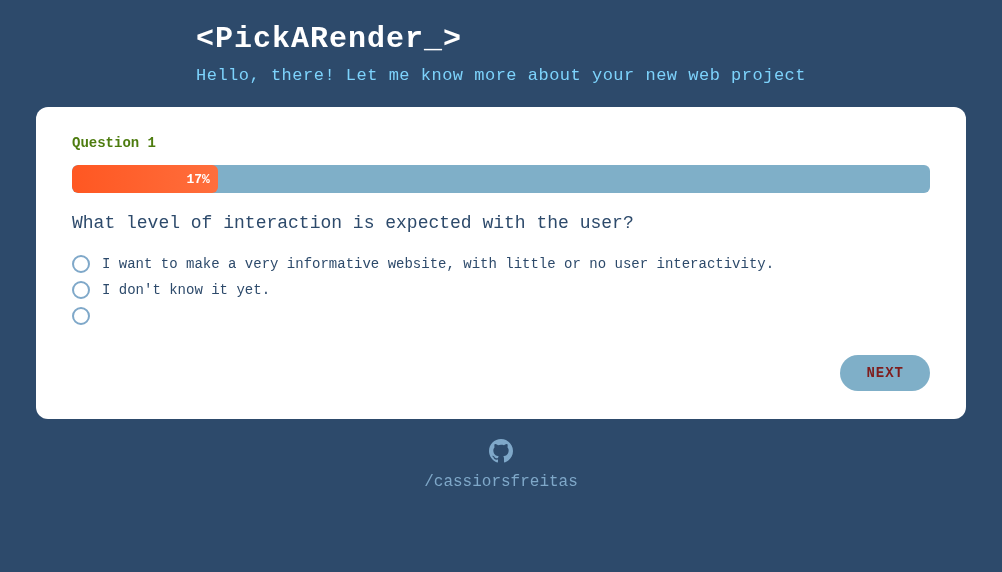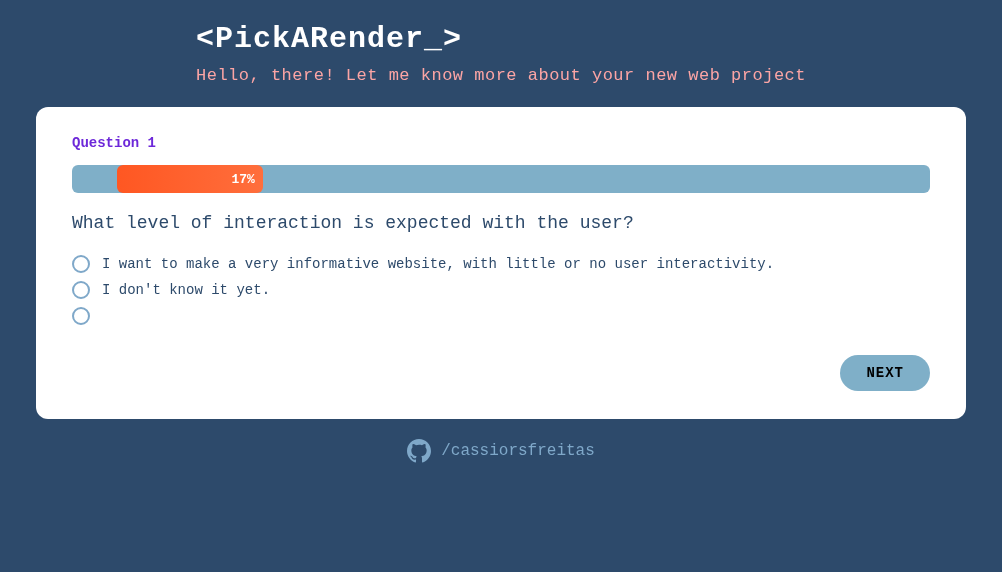--- a/index.html
+++ b/index.html
@@ -32,7 +32,7 @@
     }
 
     .subtitle {
-      color: #fca5a5;
+      color: #7dd3fc;
       font-size: 17px;
       margin-top: 10px;
       letter-spacing: 0.5px;

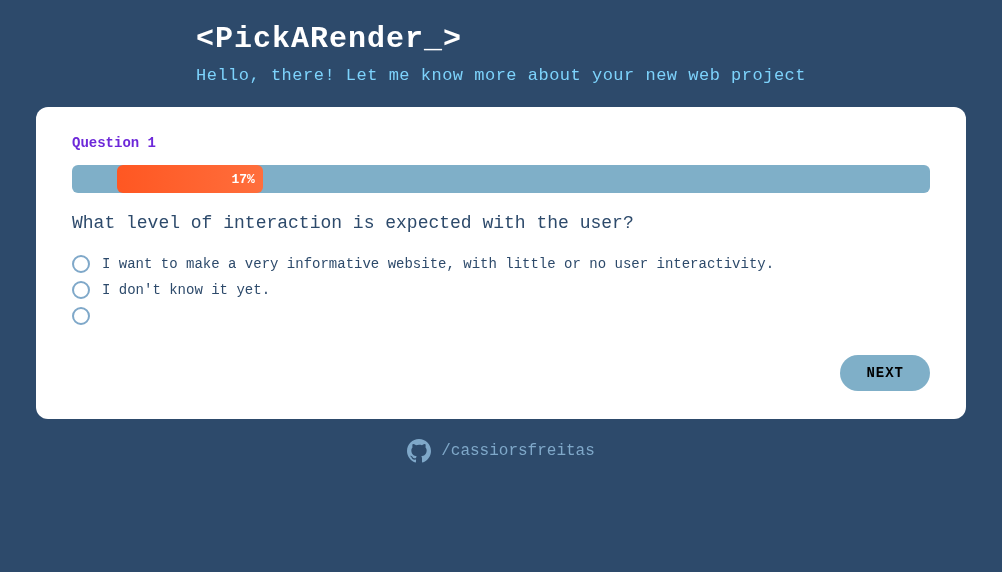--- a/index.html
+++ b/index.html
@@ -47,7 +47,7 @@
     }
 
     .question-label {
-      color: #6d28d9;
+      color: #4d7c0f;
       font-size: 14px;
       font-weight: bold;
       margin-bottom: 14px;

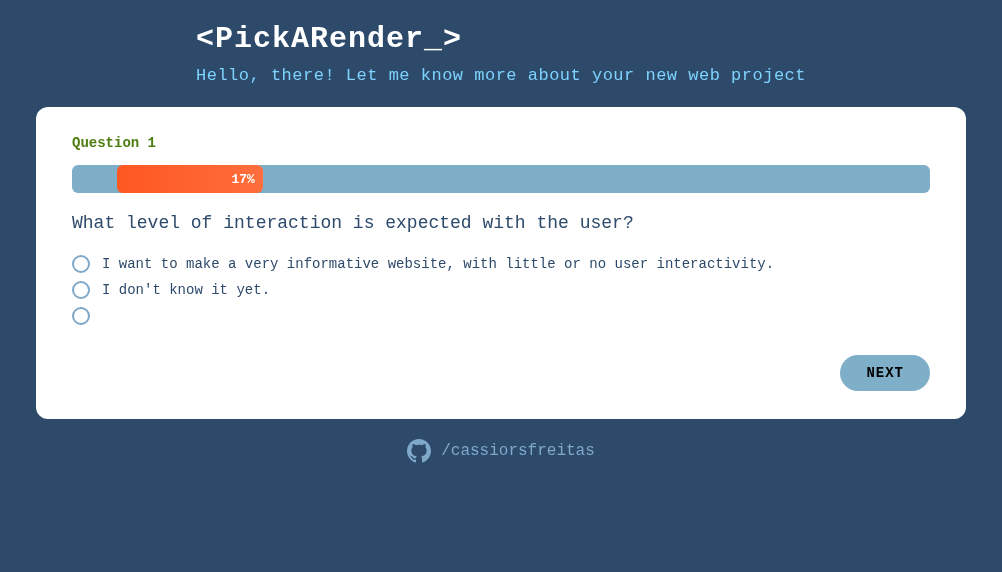--- a/index.html
+++ b/index.html
@@ -72,7 +72,6 @@
       align-items: center;
       justify-content: flex-end;
       padding-right: 8px;
-      margin-left: 45px;
     }
 
     .progress-label {

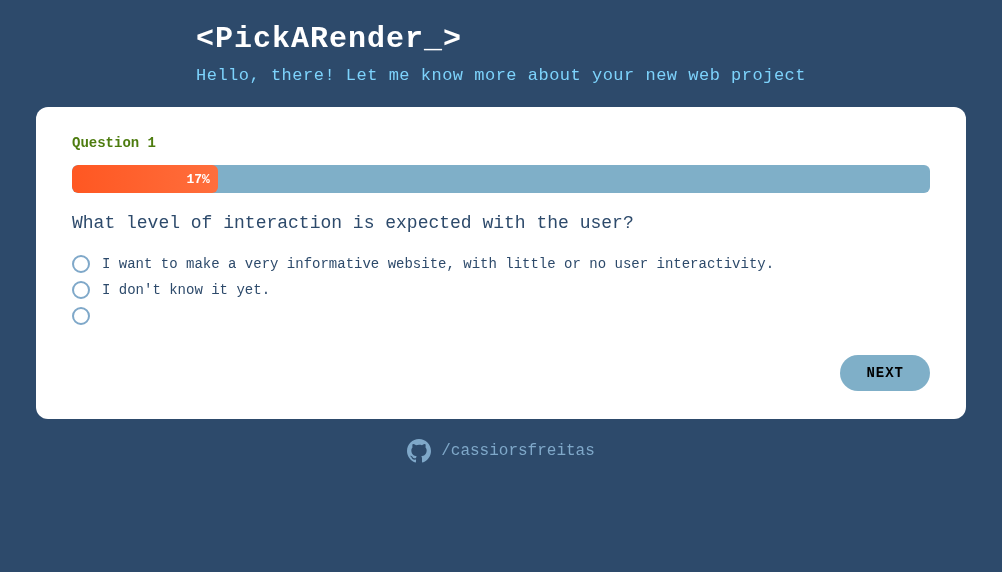--- a/index.html
+++ b/index.html
@@ -125,7 +125,7 @@
 
     .next-button {
       background-color: #7fafc8;
-      color: #000000;
+      color: #7f1d1d;
       border: none;
       border-radius: 20px;
       padding: 10px 26px;

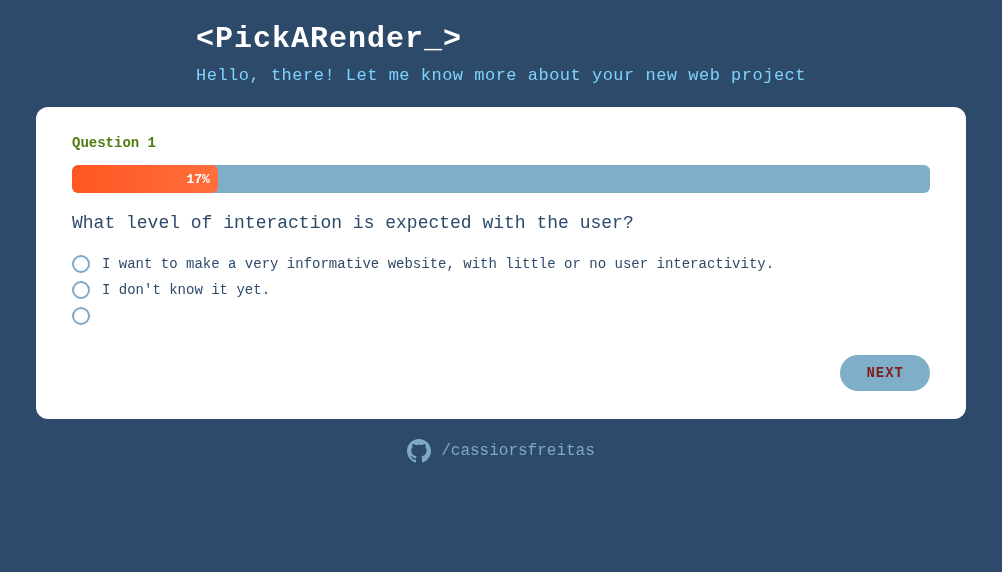--- a/index.html
+++ b/index.html
@@ -144,6 +144,7 @@
       color: #7fa8c9;
       font-size: 16px;
       font-family: 'Courier New', Courier, monospace;
+      flex-direction: column;
     }
 
     .github-icon {

